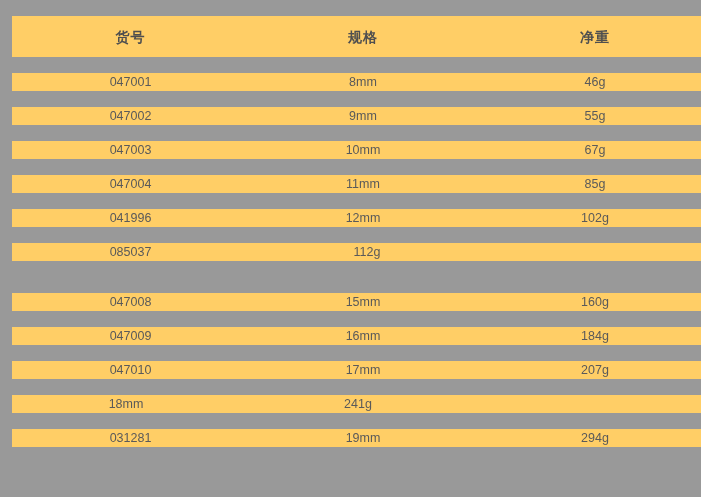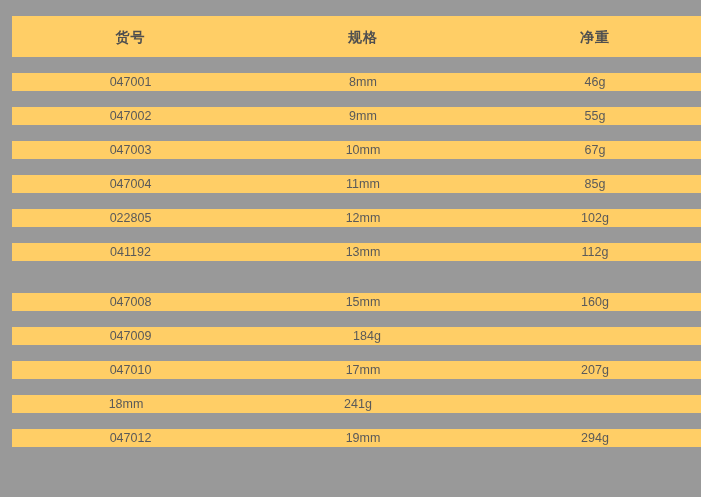--- a/index.html
+++ b/index.html
@@ -121,7 +121,7 @@
   <div class="band band-gap gap-std"></div>
 
   <div class="band band-row data-band">
-    <div class="cell col-0">022805</div>
+    <div class="cell col-0">041996</div>
     <div class="cell col-1">12mm</div>
     <div class="cell col-2">102g</div>
   </div>

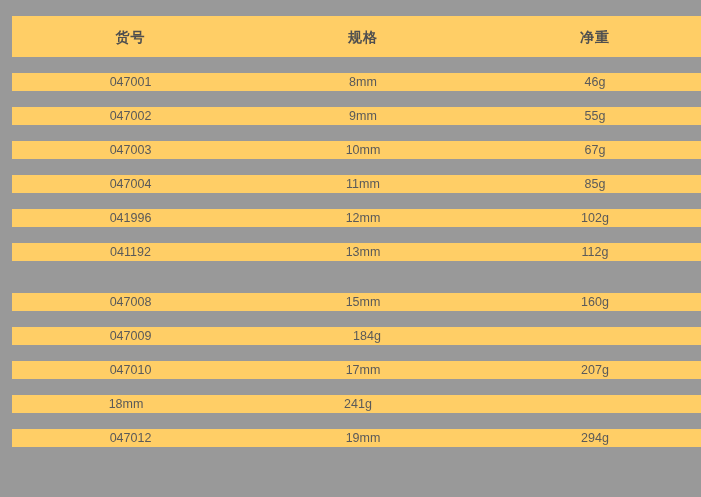--- a/index.html
+++ b/index.html
@@ -128,7 +128,7 @@
   <div class="band band-gap gap-std"></div>
 
   <div class="band band-row data-band">
-    <div class="cell col-0">041192</div>
+    <div class="cell col-0">085037</div>
     <div class="cell col-1">13mm</div>
     <div class="cell col-2">112g</div>
   </div>

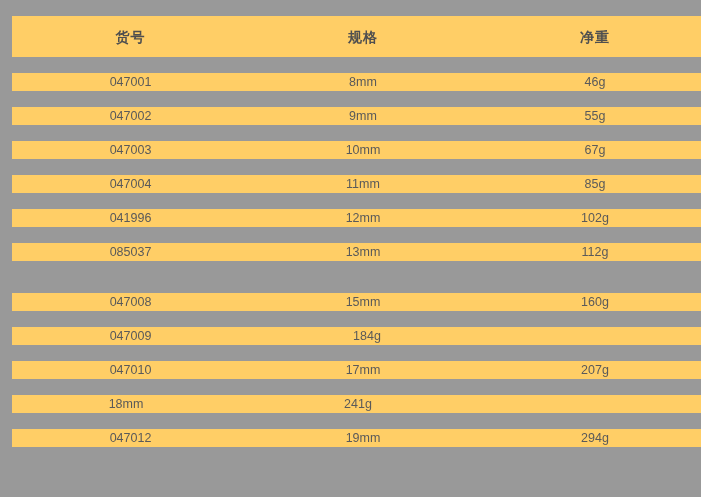--- a/index.html
+++ b/index.html
@@ -129,7 +129,6 @@
 
   <div class="band band-row data-band">
     <div class="cell col-0">085037</div>
-    <div class="cell col-1">13mm</div>
     <div class="cell col-2">112g</div>
   </div>
   <div class="band band-gap gap-std"></div>

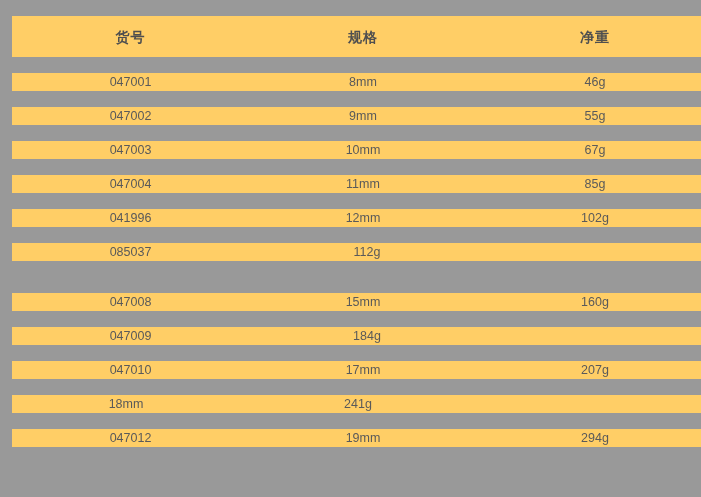--- a/index.html
+++ b/index.html
@@ -144,6 +144,7 @@
 
   <div class="band band-row data-band">
     <div class="cell col-0">047009</div>
+    <div class="cell col-1">16mm</div>
     <div class="cell col-2">184g</div>
   </div>
   <div class="band band-gap gap-std"></div>

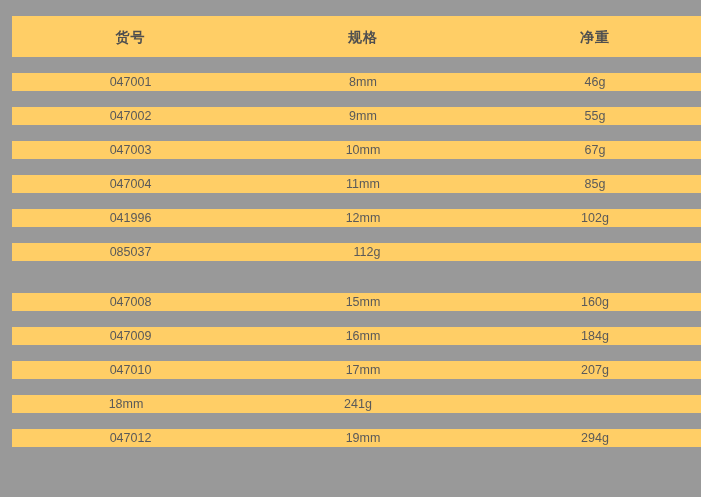--- a/index.html
+++ b/index.html
@@ -163,7 +163,7 @@
   <div class="band band-gap gap-std"></div>
 
   <div class="band band-row data-band">
-    <div class="cell col-0">047012</div>
+    <div class="cell col-0">031281</div>
     <div class="cell col-1">19mm</div>
     <div class="cell col-2">294g</div>
   </div>

